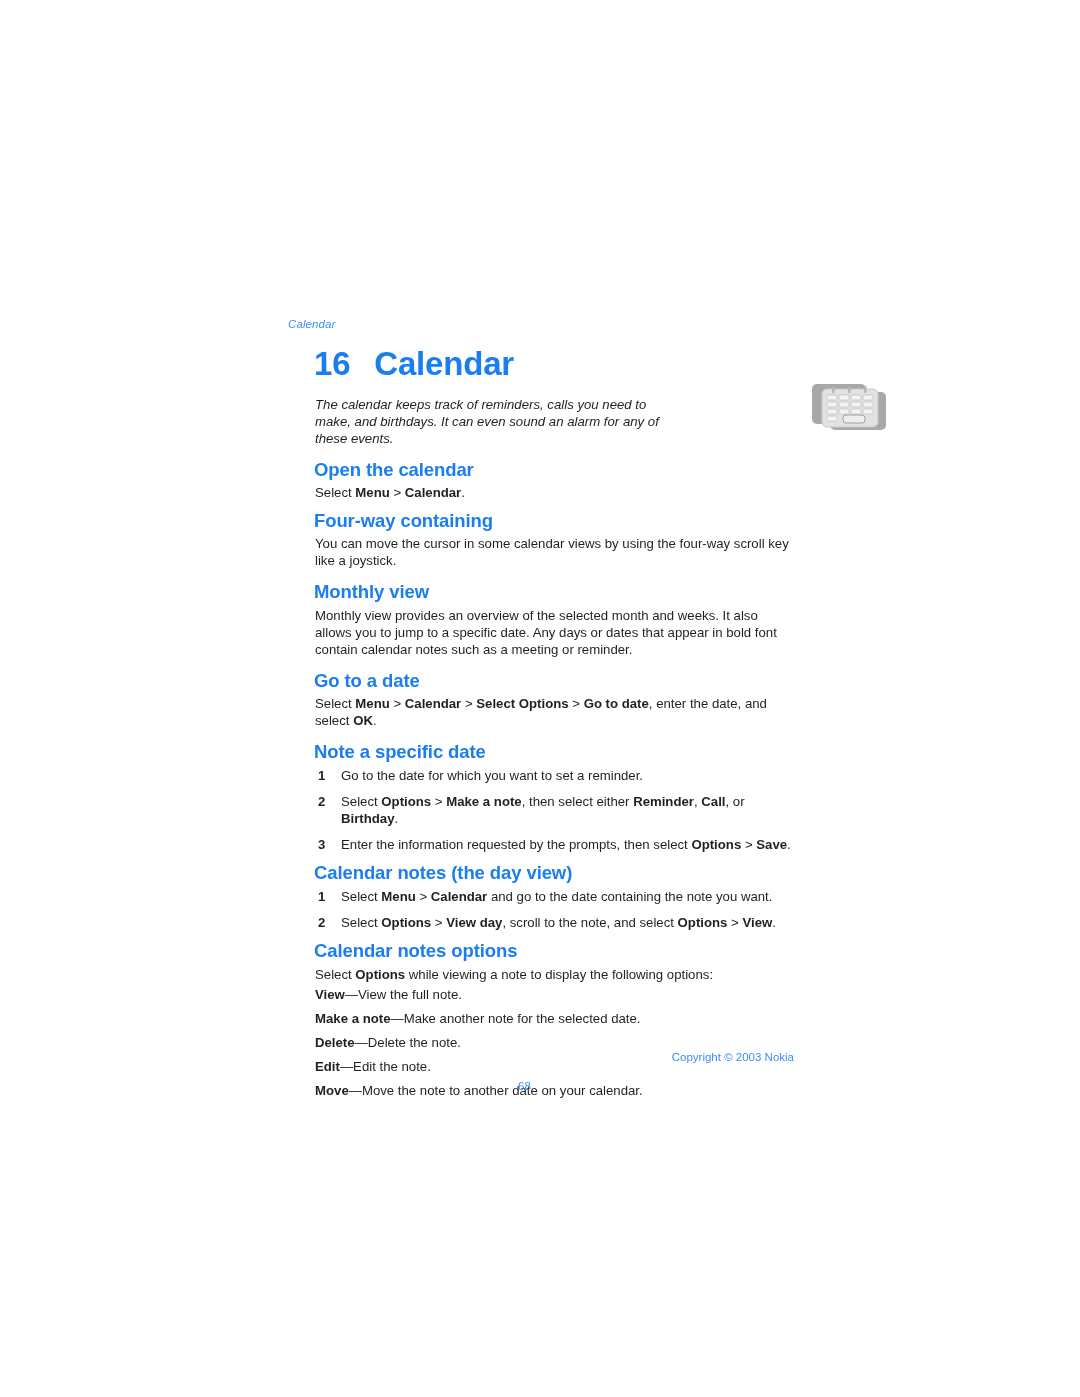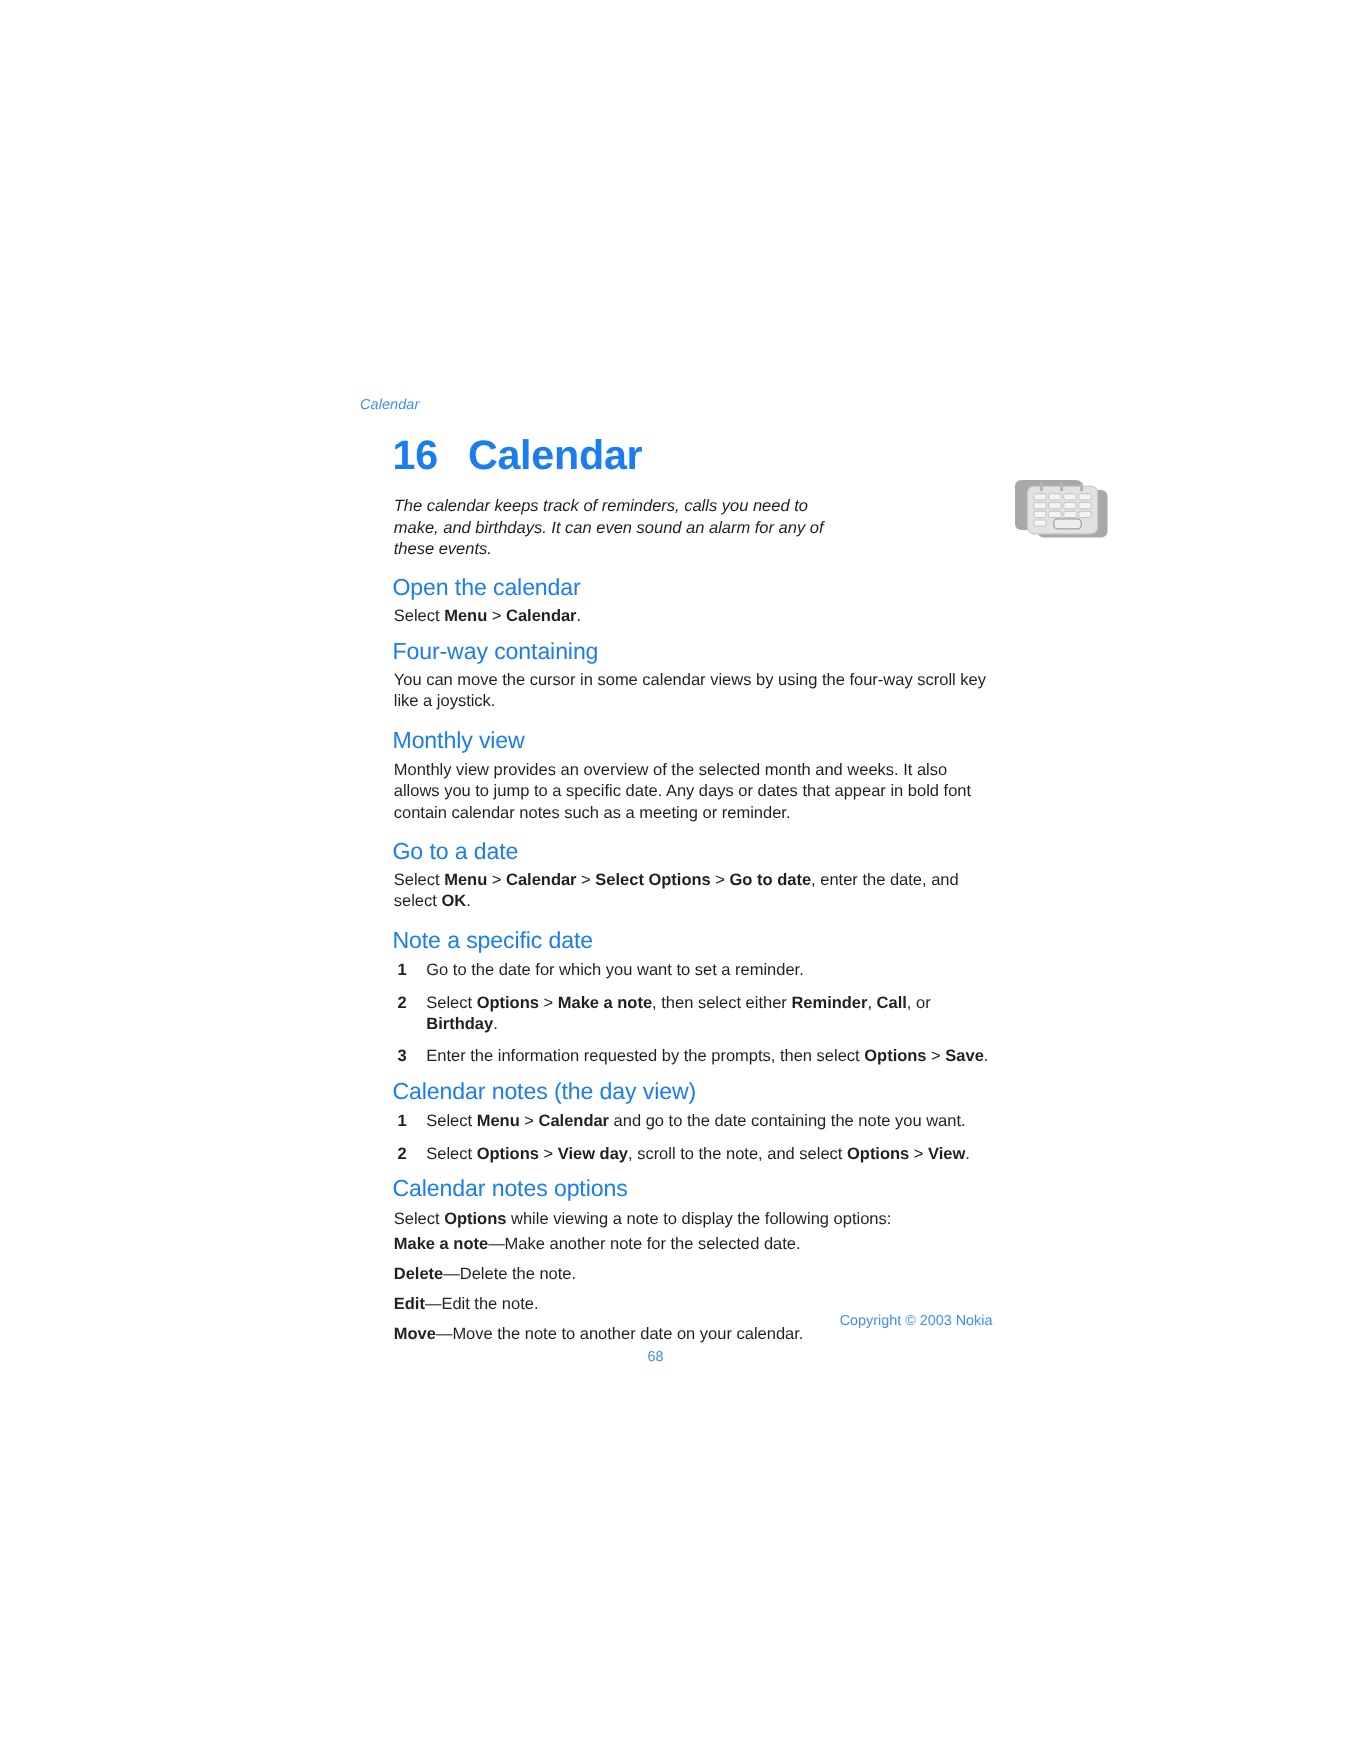--- a/index.html
+++ b/index.html
@@ -70,7 +70,7 @@
 
   h2.section {
     font-size: 18.5px;
-    font-weight: normal;
+    font-weight: bold;
     color: #1a7df0;
     margin: 12px 0 2px 26px;
     line-height: 1.2;

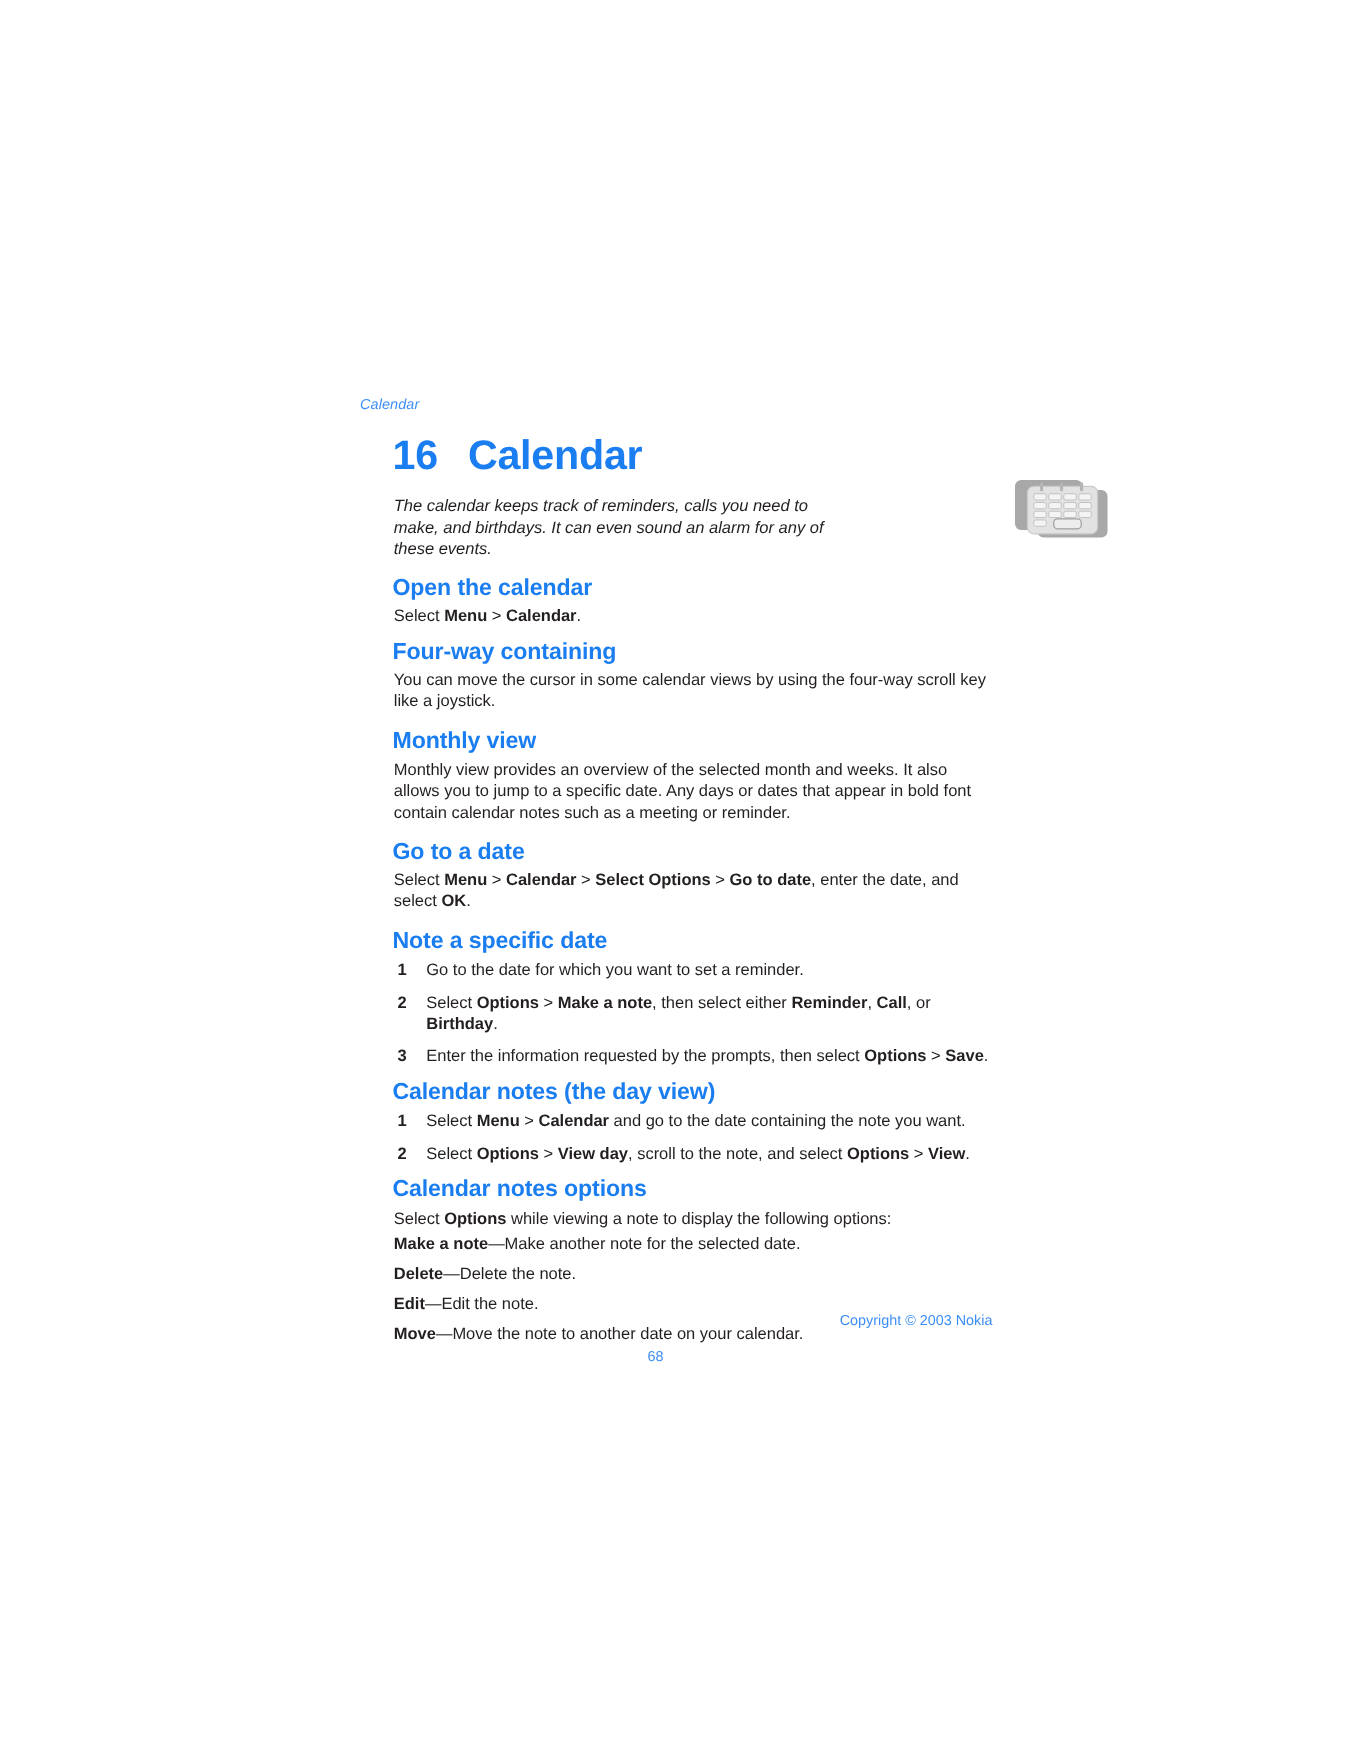--- a/index.html
+++ b/index.html
@@ -228,6 +228,7 @@
     <h2 class="section tight">Calendar notes options</h2>
     <p class="body"><span>Select </span><b>Options</b><span> while viewing a note to display the following options:</span></p>
     <ul class="optlist" id="options-list">
+        <li><b>View</b><span>—View the full note.</span></li>
         <li><b>Make a note</b><span>—Make another note for the selected date.</span></li>
         <li><b>Delete</b><span>—Delete the note.</span></li>
         <li><b>Edit</b><span>—Edit the note.</span></li>

